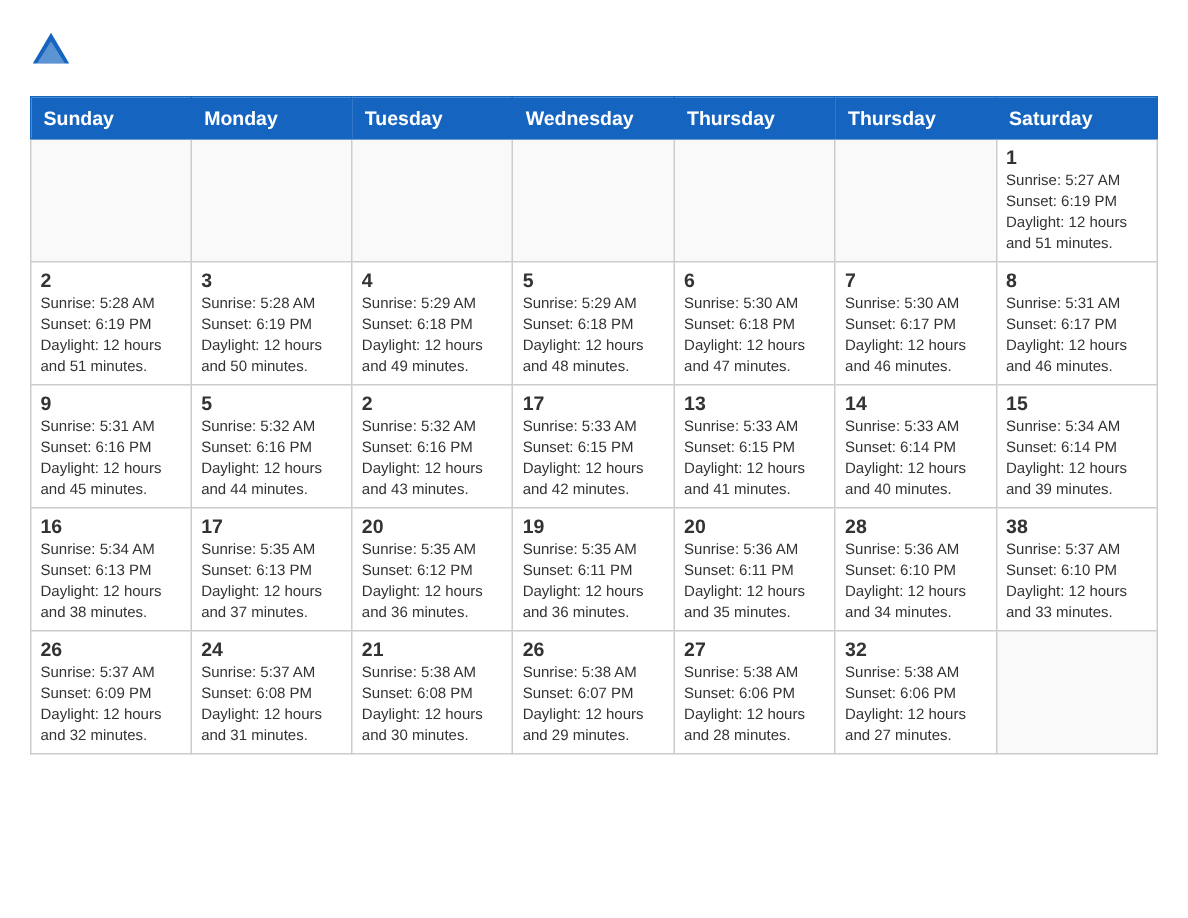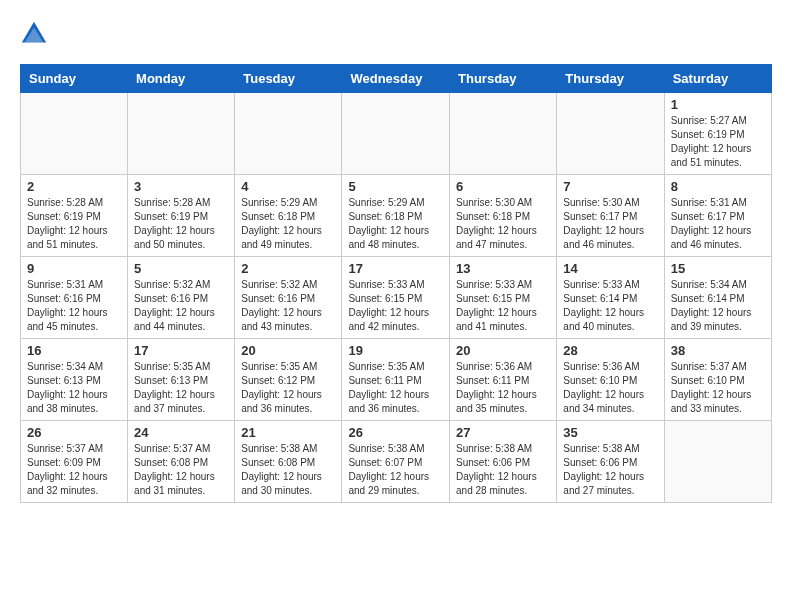--- a/index.html
+++ b/index.html
@@ -320,7 +320,7 @@
 and 28 minutes.</div>
         </td>
         <td>
-          <span class="day-number">35</span>
+          <span class="day-number">32</span>
           <div class="day-info" style="white-space: pre-line;">Sunrise: 5:38 AM
 Sunset: 6:06 PM
 Daylight: 12 hours

